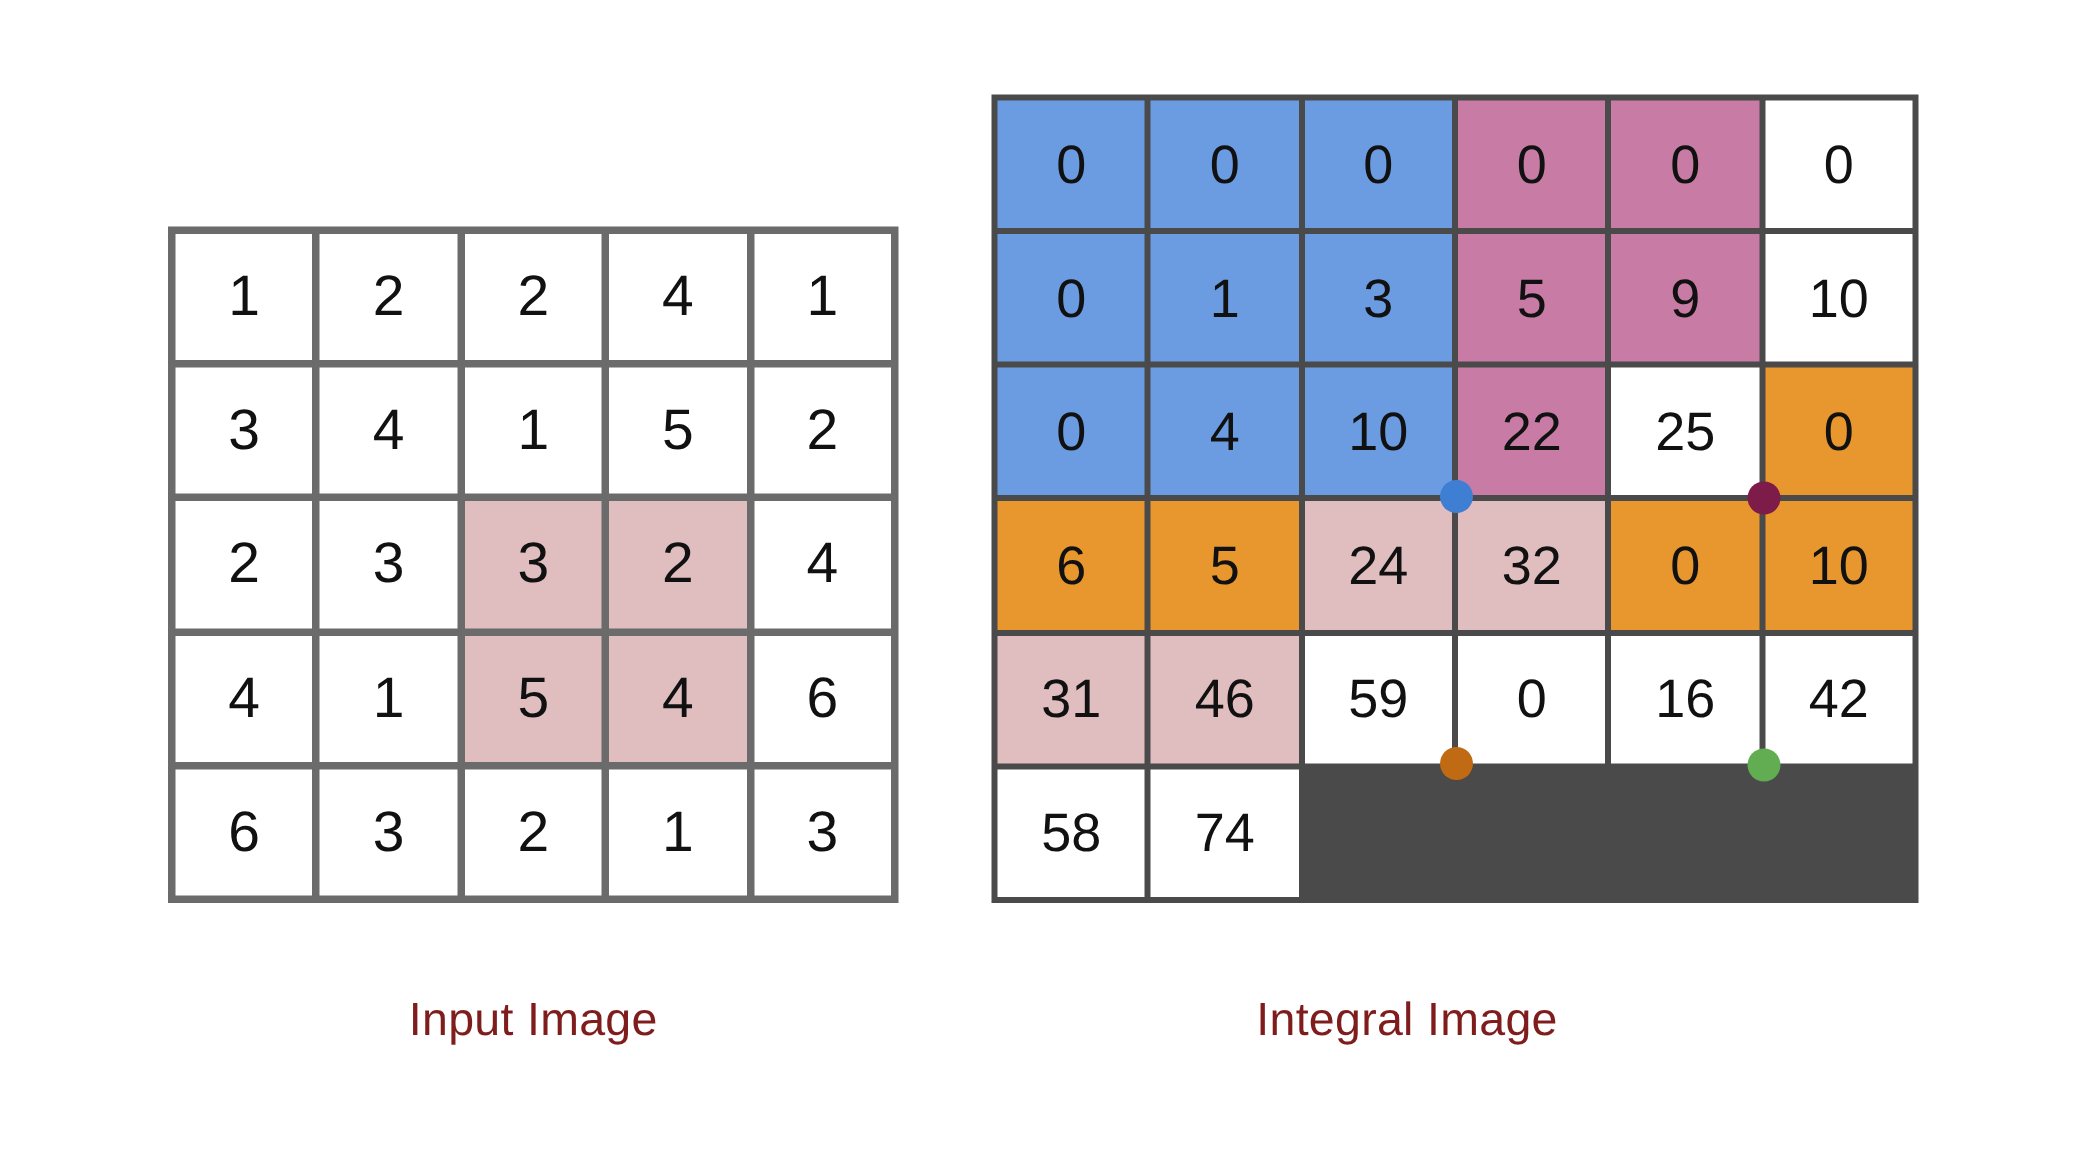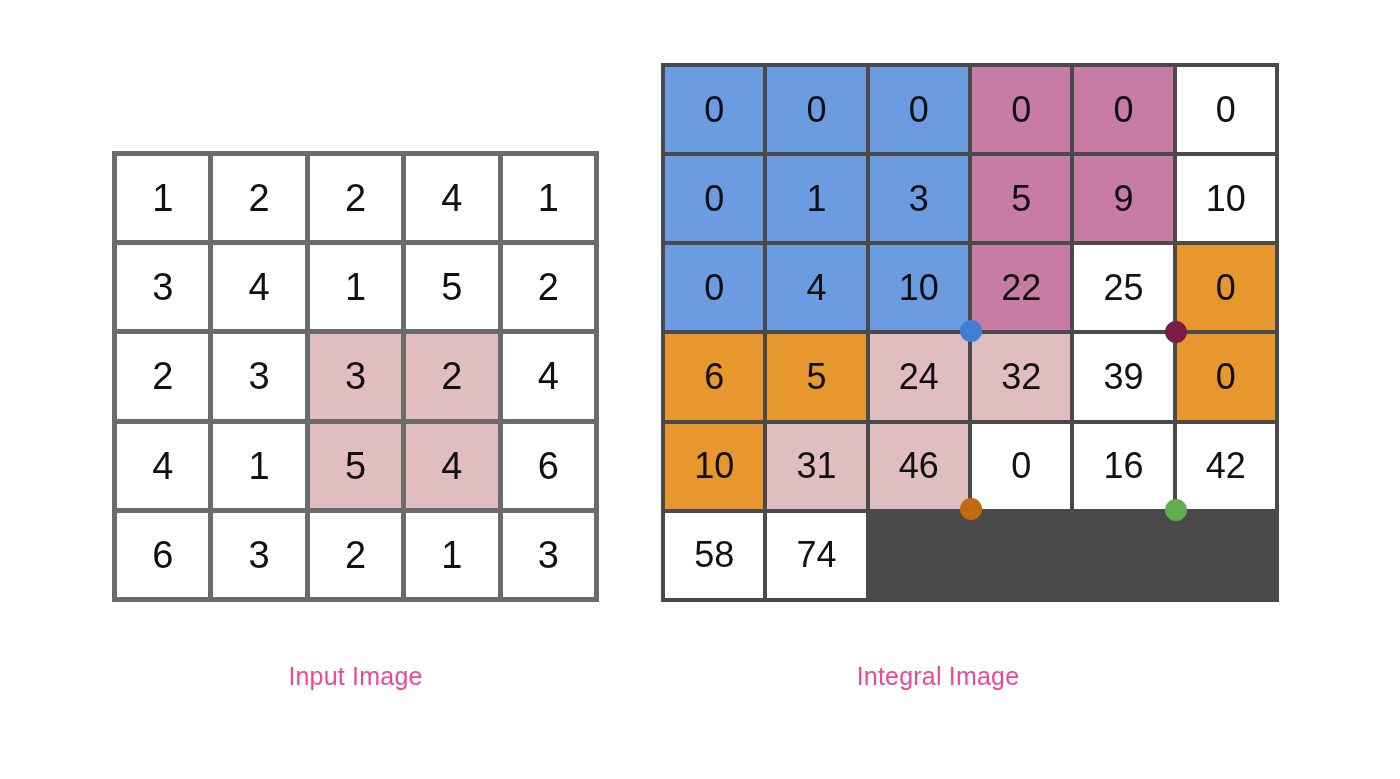--- a/index.html
+++ b/index.html
@@ -163,7 +163,6 @@
       <div class="cell fill-orange">5</div>
       <div class="cell fill-lightpink">24</div>
       <div class="cell fill-lightpink">32</div>
-      <div class="cell fill-white">39</div>
       <div class="cell fill-orange">0</div>
       <div class="cell fill-orange">10</div>
       <div class="cell fill-lightpink">31</div>

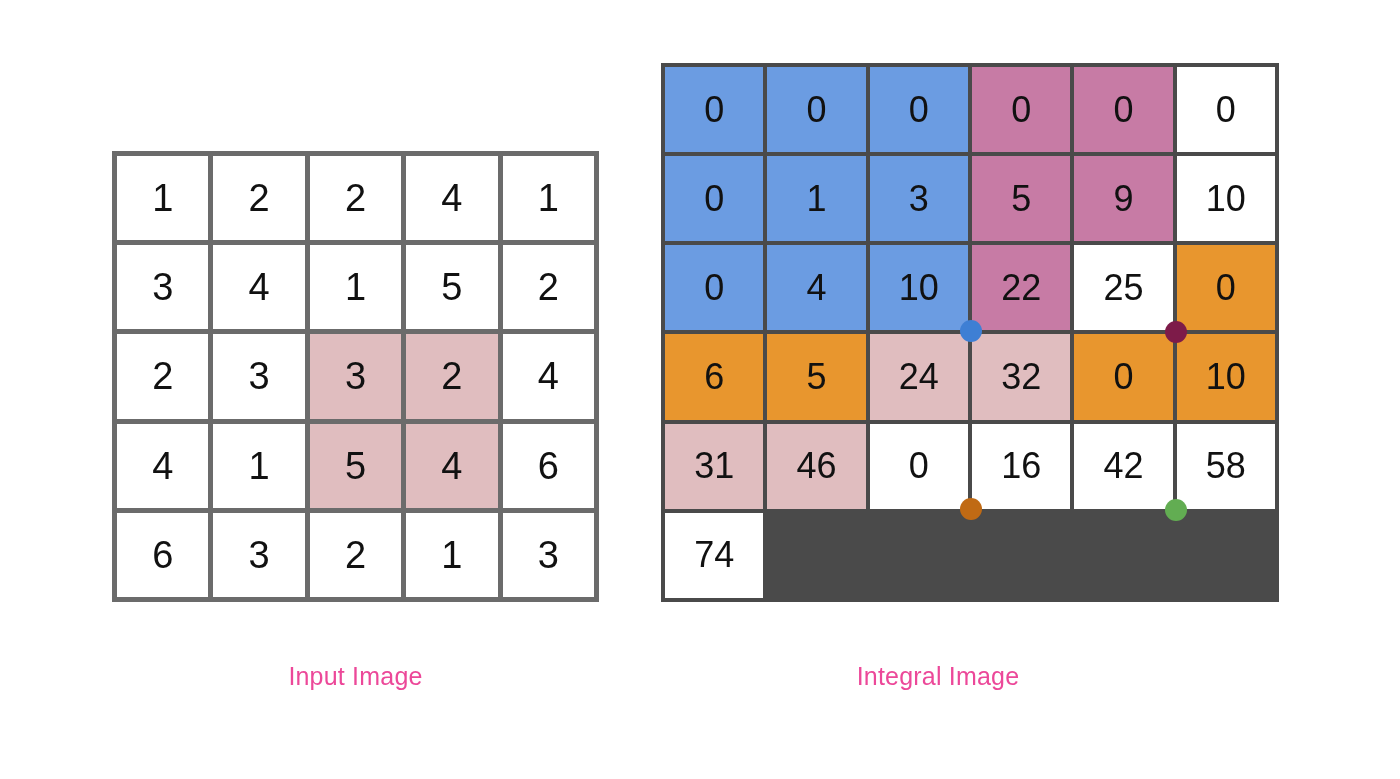--- a/index.html
+++ b/index.html
@@ -167,6 +167,7 @@
       <div class="cell fill-orange">10</div>
       <div class="cell fill-lightpink">31</div>
       <div class="cell fill-lightpink">46</div>
+      <div class="cell fill-white">59</div>
       <div class="cell fill-white">0</div>
       <div class="cell fill-white">16</div>
       <div class="cell fill-white">42</div>

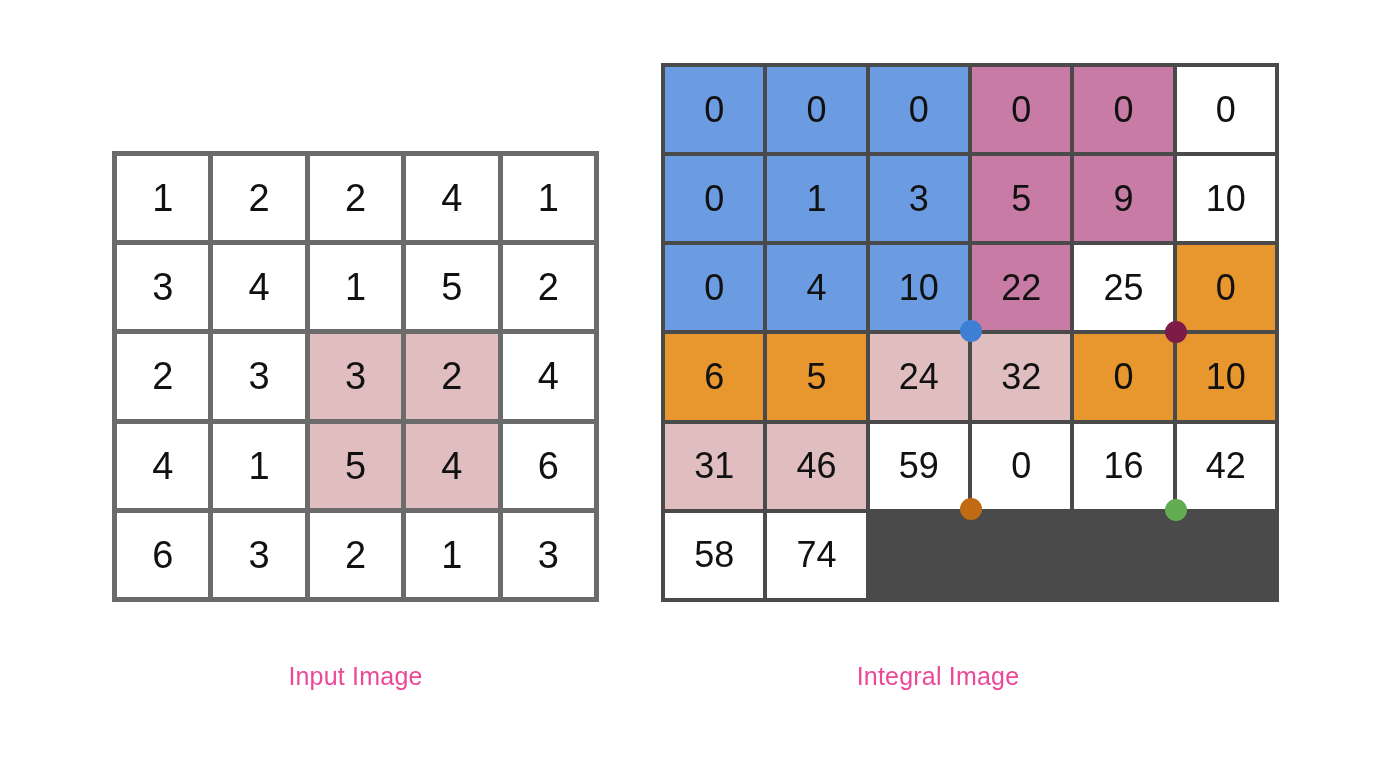--- a/index.html
+++ b/index.html
@@ -89,8 +89,8 @@
   .caption {
     position: absolute;
     text-align: center;
-    color: #ec4899;
-    font-size: 25px;
+    color: #7f1d1d;
+    font-size: 31px;
     letter-spacing: 0.2px;
     white-space: nowrap;
   }

